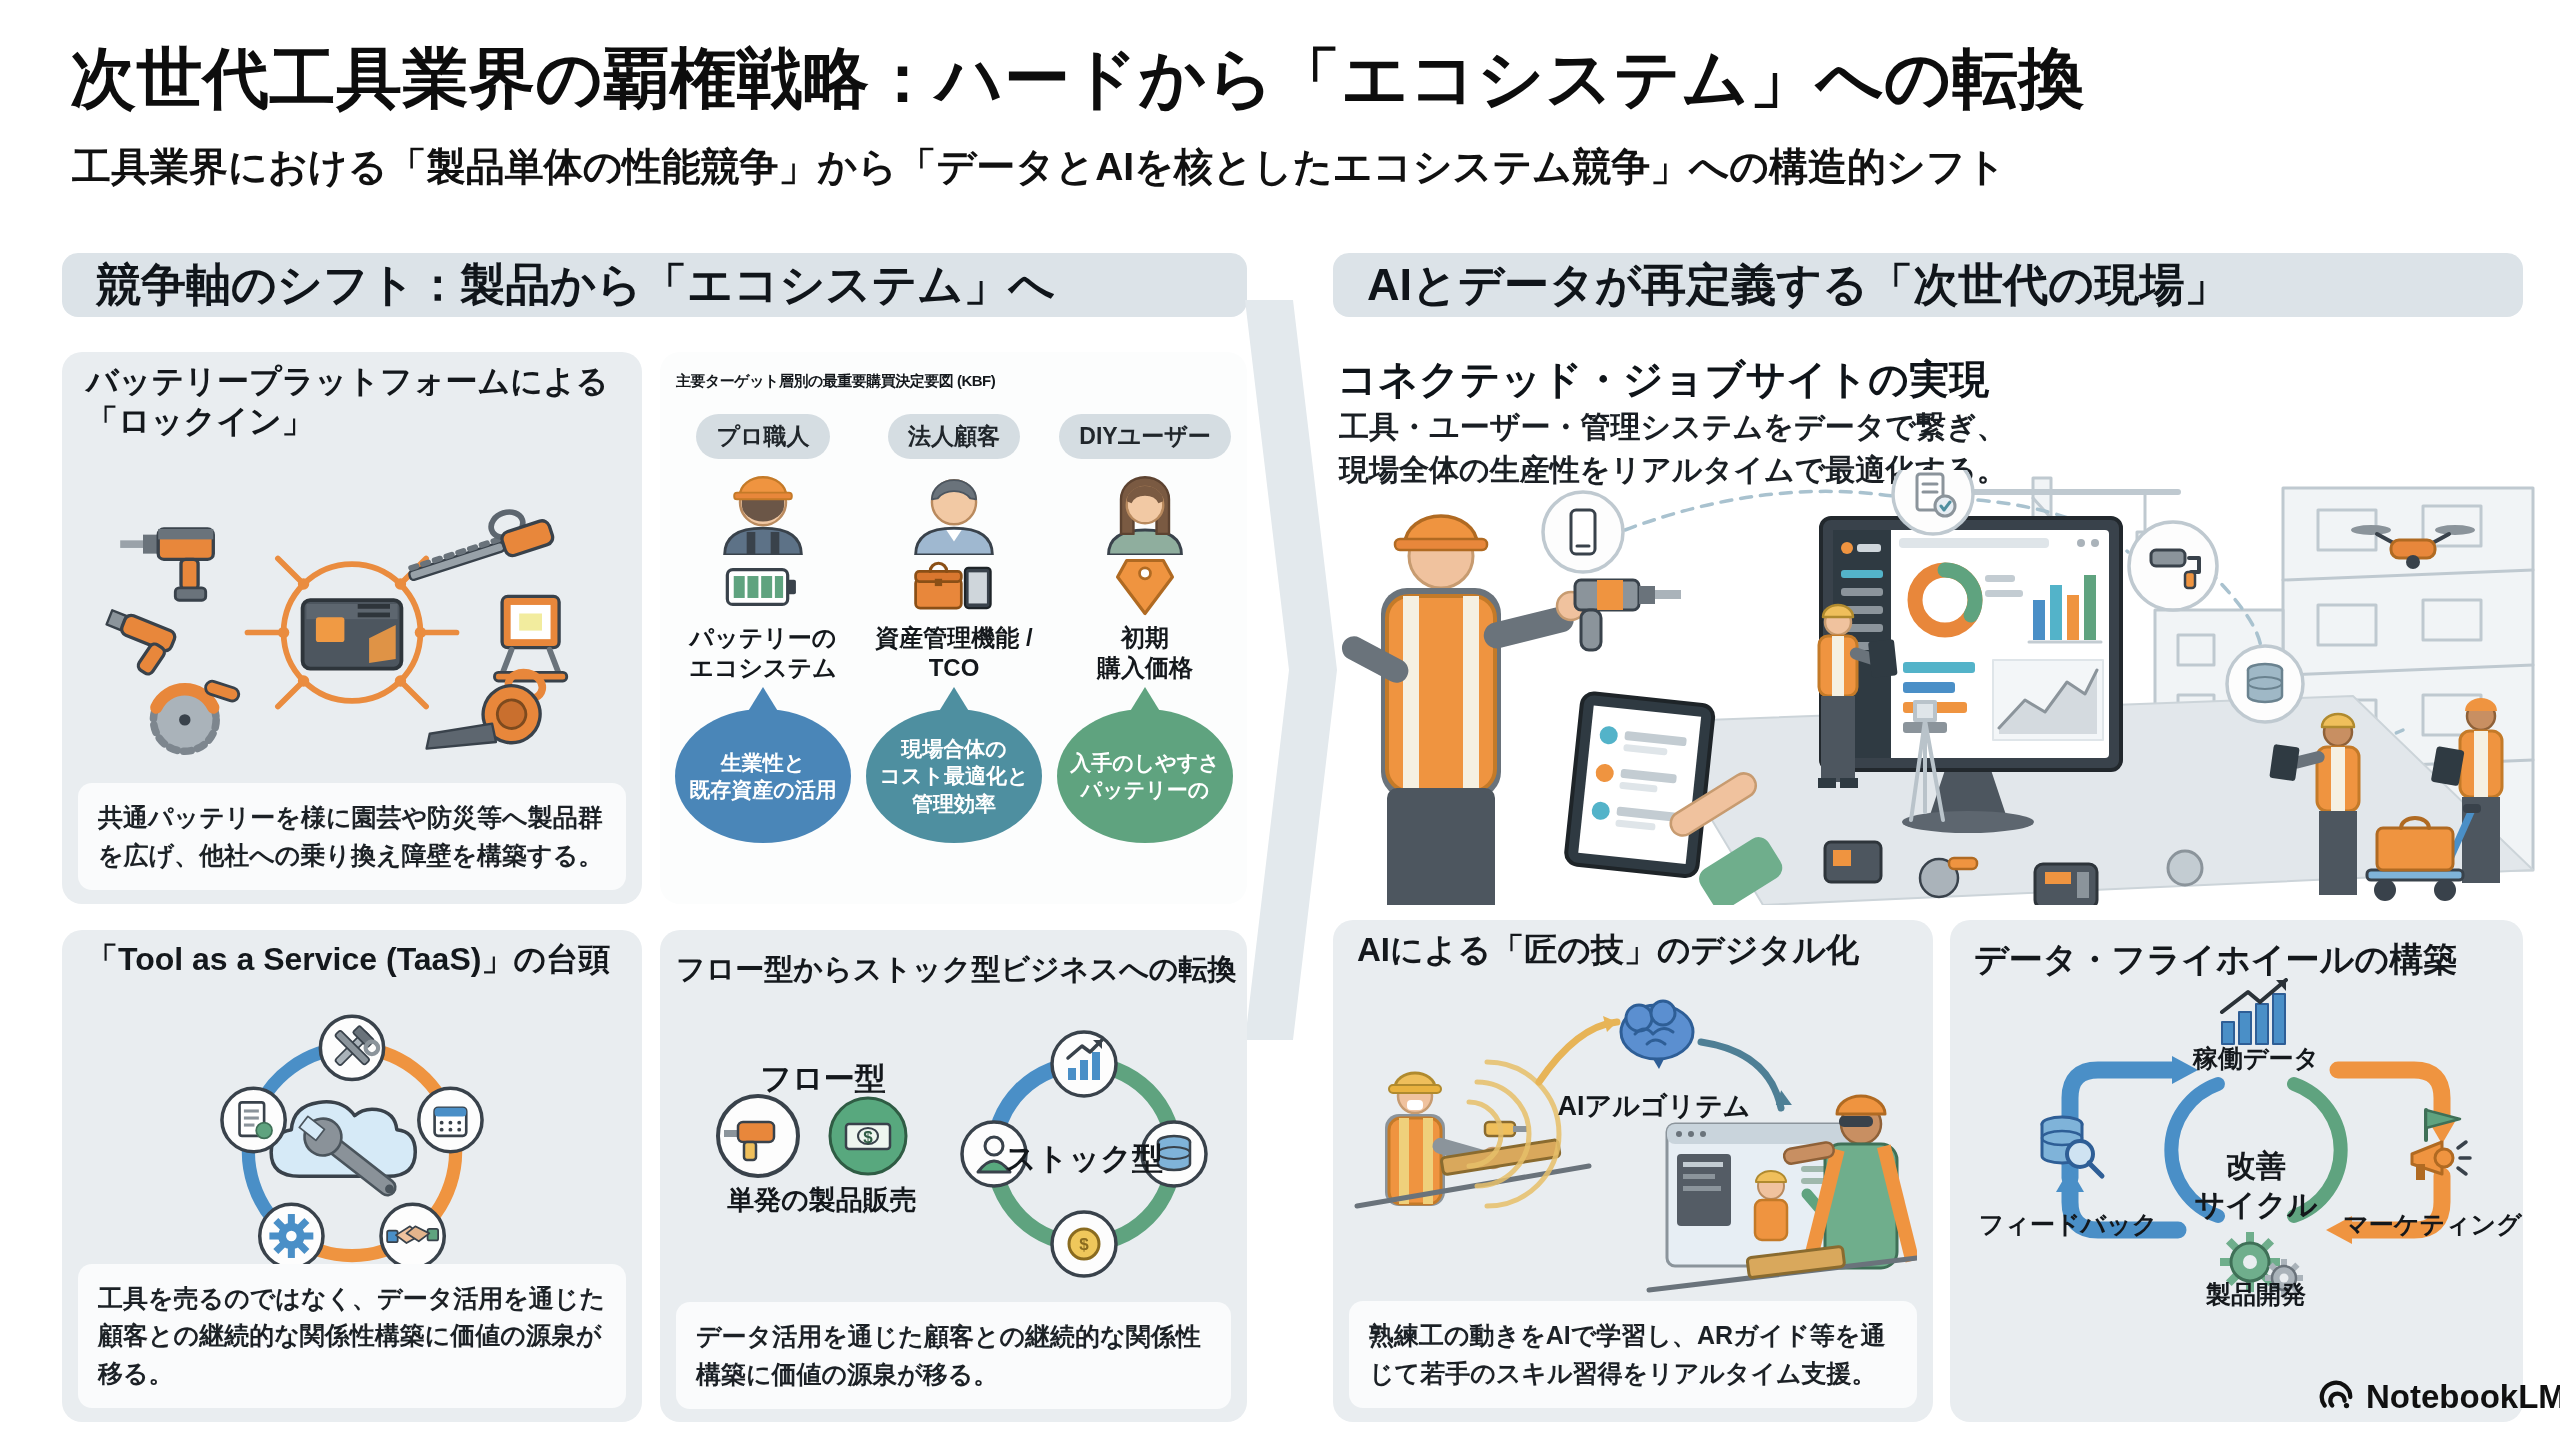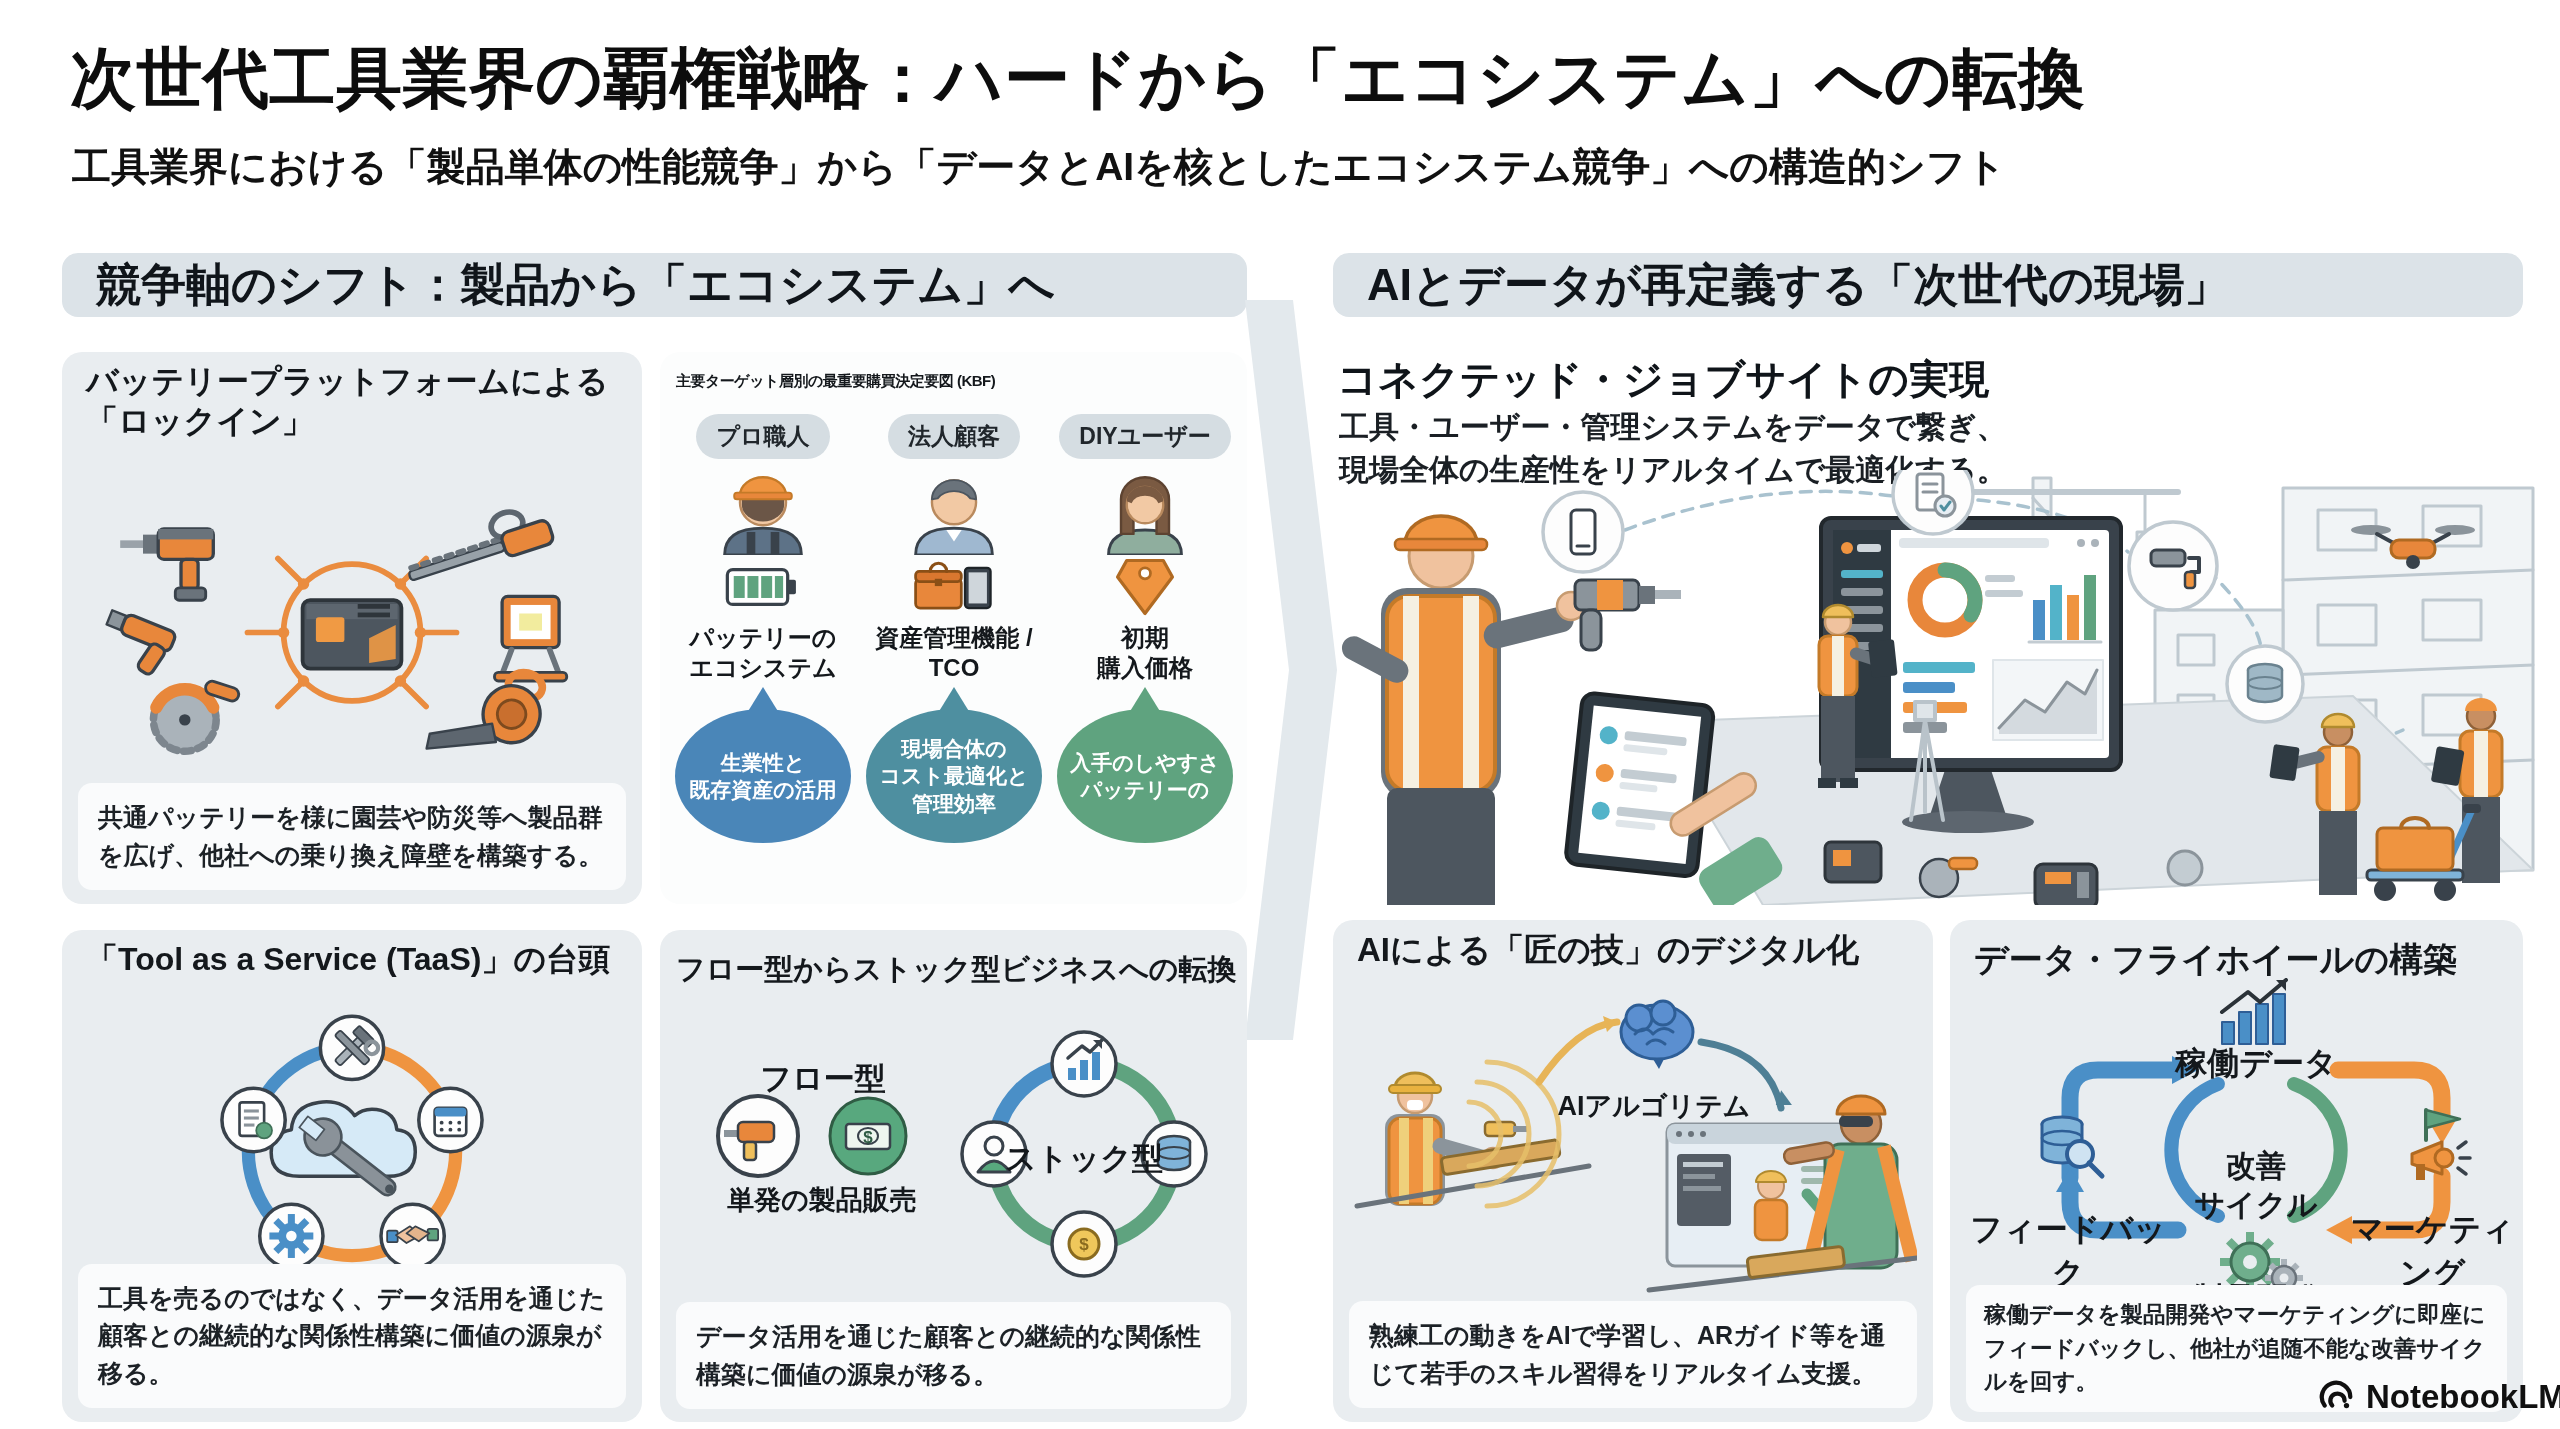--- a/index.html
+++ b/index.html
@@ -46,7 +46,7 @@
   .jobsite-title{left:1337px;top:352px;font-size:40px;font-weight:900;color:#0f1419;}
   .jobsite-body{left:1339px;top:406px;font-size:30px;font-weight:800;line-height:1.42;color:#1a1f24;}
 
-  .fly-label{position:absolute;font-size:32px;font-weight:900;text-align:center;color:#14181c;}
+  .fly-label{position:absolute;font-size:25px;font-weight:900;text-align:center;color:#14181c;}
   .brand{left:2318px;top:1378px;display:flex;align-items:center;gap:10px;font-size:33px;font-weight:700;color:#101010;}
 </style>
 </head>

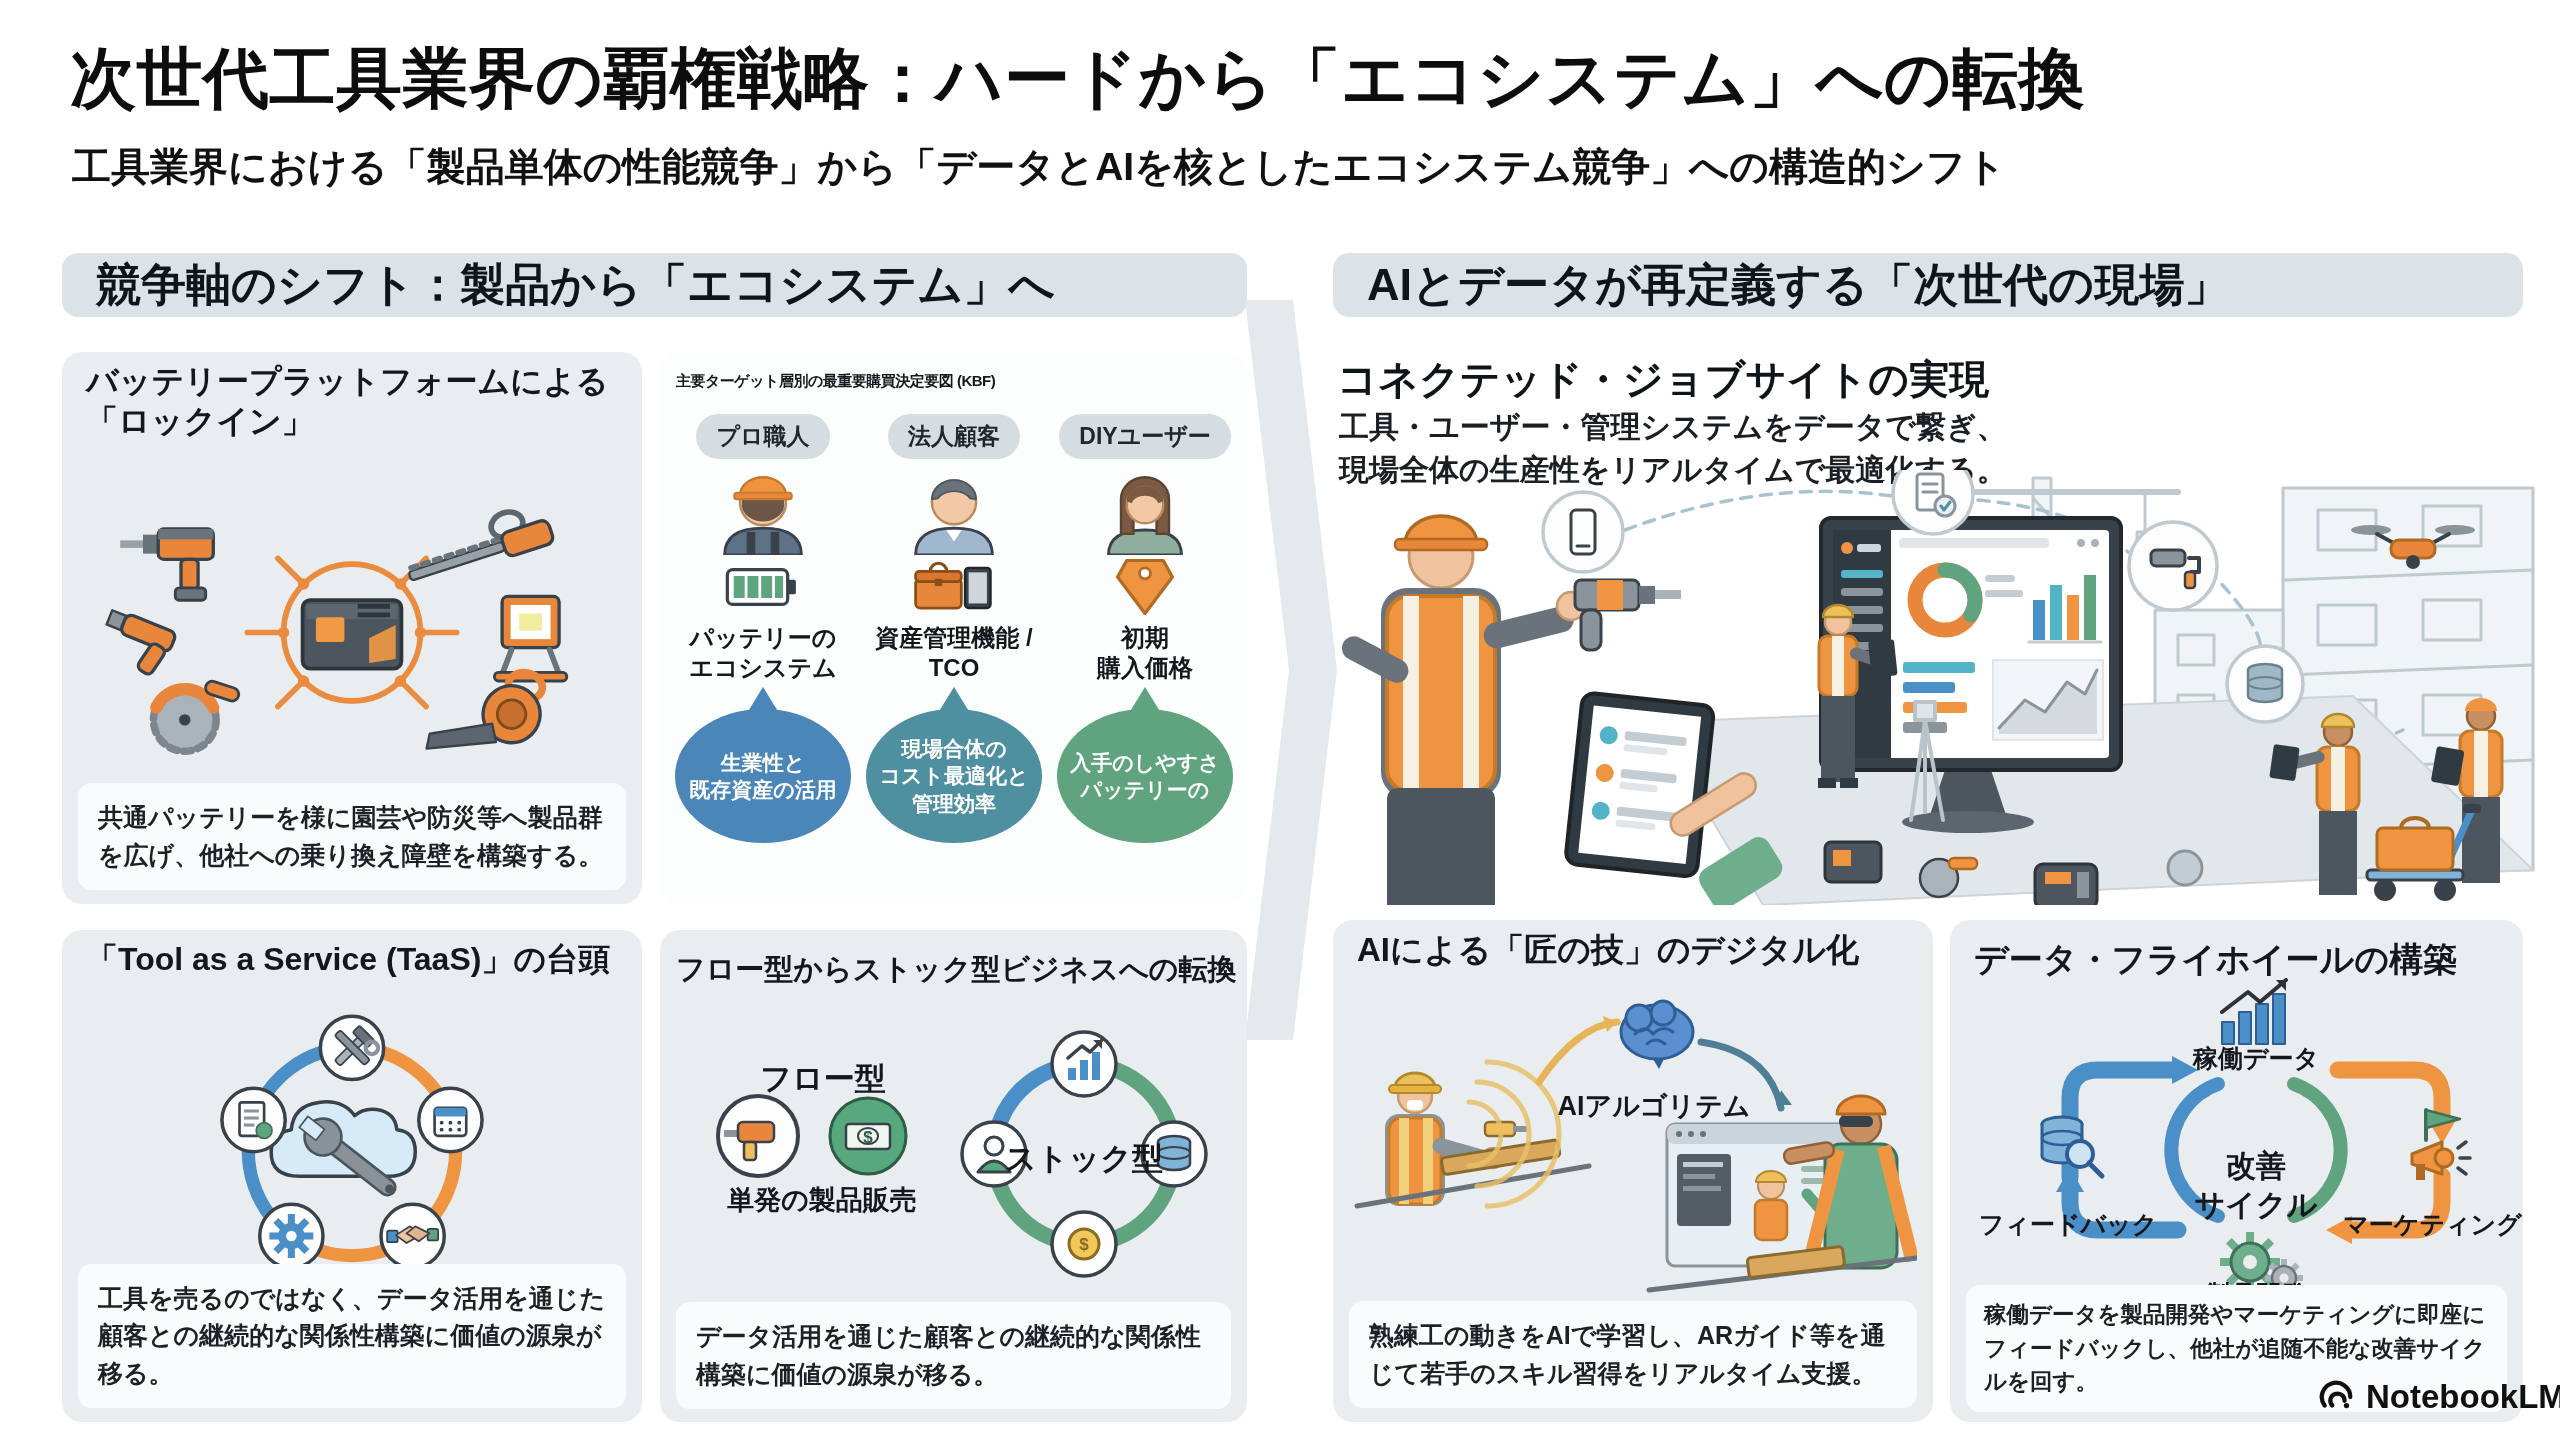--- a/index.html
+++ b/index.html
@@ -709,7 +709,6 @@
     <div class="fly-label" style="left:6px;top:288px;width:224px;">フィードバック</div>
     <div class="fly-label" style="left:392px;top:288px;width:181px;">マーケティング</div>
     <div class="fly-label" style="left:206px;top:358px;width:200px;">製品開発</div>
-    <div class="caption" style="bottom:10px;font-size:22.5px;padding:13px 18px;">稼働データを製品開発やマーケティングに即座にフィードバックし、他社が追随不能な改善サイクルを回す。</div>
   </div>
 
   <div class="abs brand">

